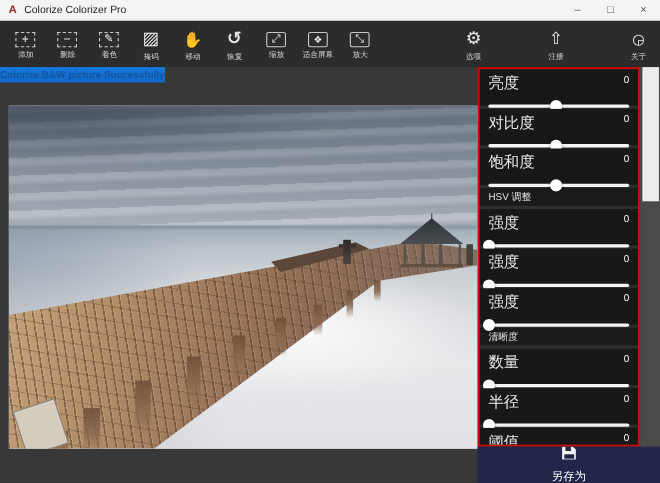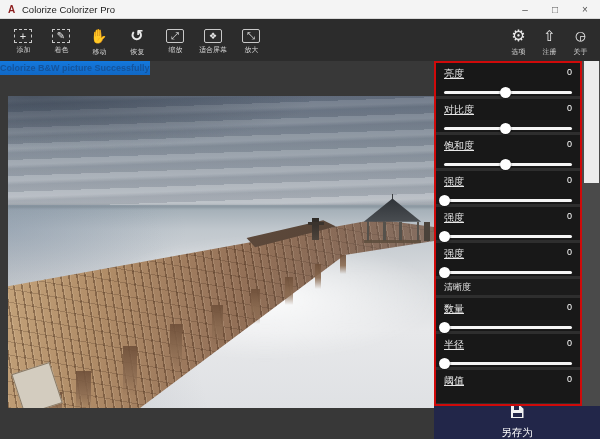--- a/index.html
+++ b/index.html
@@ -131,6 +131,10 @@
           <span class="tool-icon" data-name="add-selection-icon"></span>
           <span class="tool-label" data-name="tool-label">添加</span>
         </div>
+        <div class="tool" data-name="tool-remove">
+          <span class="tool-icon" data-name="remove-selection-icon"></span>
+          <span class="tool-label" data-name="tool-label">删除</span>
+        </div>
         <div class="tool" data-name="tool-colorize">
           <span class="tool-icon" data-name="colorize-icon"></span>
           <span class="tool-label" data-name="tool-label">着色</span>

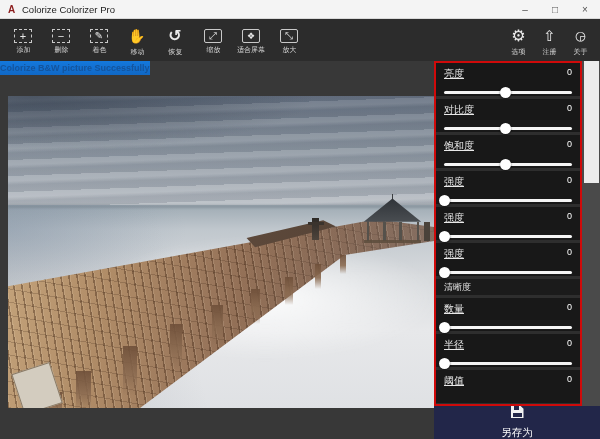--- a/index.html
+++ b/index.html
@@ -139,6 +139,10 @@
           <span class="tool-icon" data-name="colorize-icon"></span>
           <span class="tool-label" data-name="tool-label">着色</span>
         </div>
+        <div class="tool" data-name="tool-mask">
+          <span class="tool-icon" data-name="mask-icon"></span>
+          <span class="tool-label" data-name="tool-label">掩码</span>
+        </div>
         <div class="tool" data-name="tool-move">
           <span class="tool-icon" data-name="move-hand-icon"></span>
           <span class="tool-label" data-name="tool-label">移动</span>

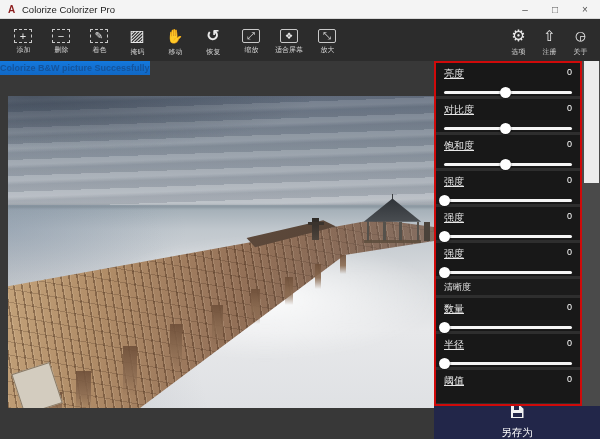--- a/index.html
+++ b/index.html
@@ -17,7 +17,7 @@
   
   .toolbar{height:42px;background:#2c2c2c;display:flex;justify-content:space-between;align-items:stretch;}
   .tb-left{display:flex;padding-left:4px;}
-  .tb-right{display:flex;padding-right:4px;}
+  .tb-right{display:flex;padding-right:4px;gap:44px;}
   .tool{width:38px;display:flex;flex-direction:column;align-items:center;justify-content:center;padding-top:3px;}
   .tb-right .tool{width:31px;}
   .tool-icon{height:18px;min-width:16px;display:flex;align-items:center;justify-content:center;

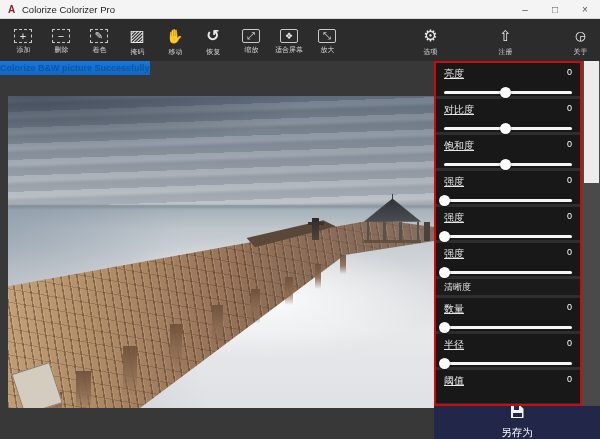--- a/index.html
+++ b/index.html
@@ -65,7 +65,7 @@
   .sec-header{height:16px;line-height:16px;padding-left:8px;font-size:9px;color:#e0e0e0;background:#1b1b1b;margin-bottom:3px;}
   .card{height:33px;background:#181818;margin-bottom:3px;position:relative;padding:0 8px;box-sizing:border-box;}
   .card-top{display:flex;justify-content:space-between;padding-top:4px;}
-  .s-label{font-size:10px;color:#e8e8e8;text-decoration:underline;}
+  .s-label{font-size:14px;color:#e8e8e8;}
   .s-value{font-size:9px;color:#fff;}
   .track{position:relative;height:3px;background:#f5f5f5;border-radius:2px;margin-top:10px;}
   .handle{position:absolute;top:-4px;width:11px;height:11px;border-radius:50%;background:#fff;

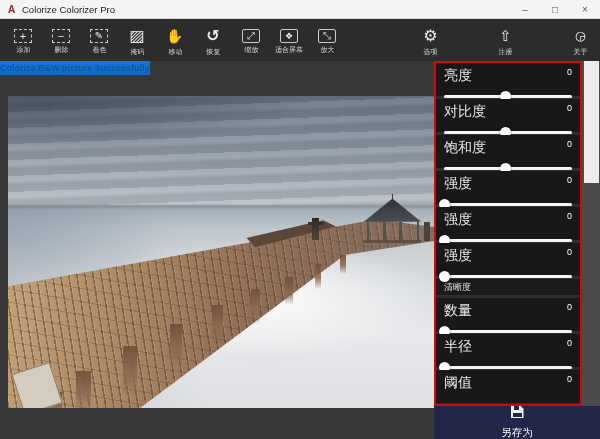--- a/index.html
+++ b/index.html
@@ -249,6 +249,7 @@
                 <div class="handle" data-name="slider-handle" style="left: 48%;"></div>
               </div>
             </div>
+            <div class="sec-header" data-name="header-hsv">HSV 调整</div>
             <div class="card" data-name="slider-hsv-h-strength">
               <div class="card-top">
                 <span class="s-label" data-name="slider-label">强度</span>

